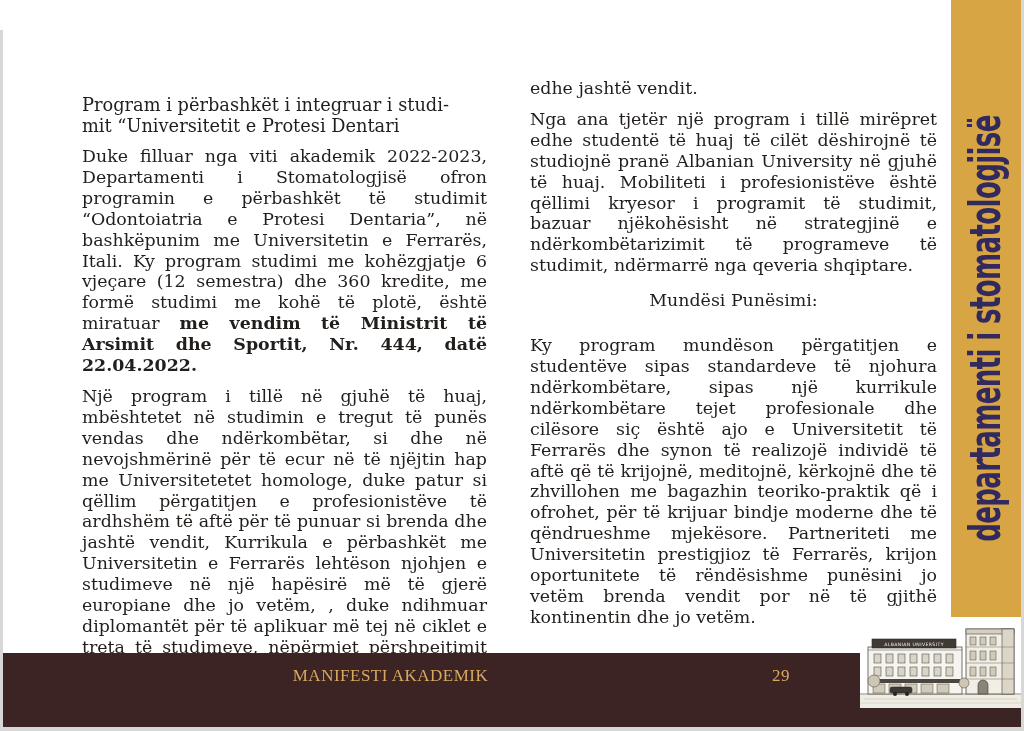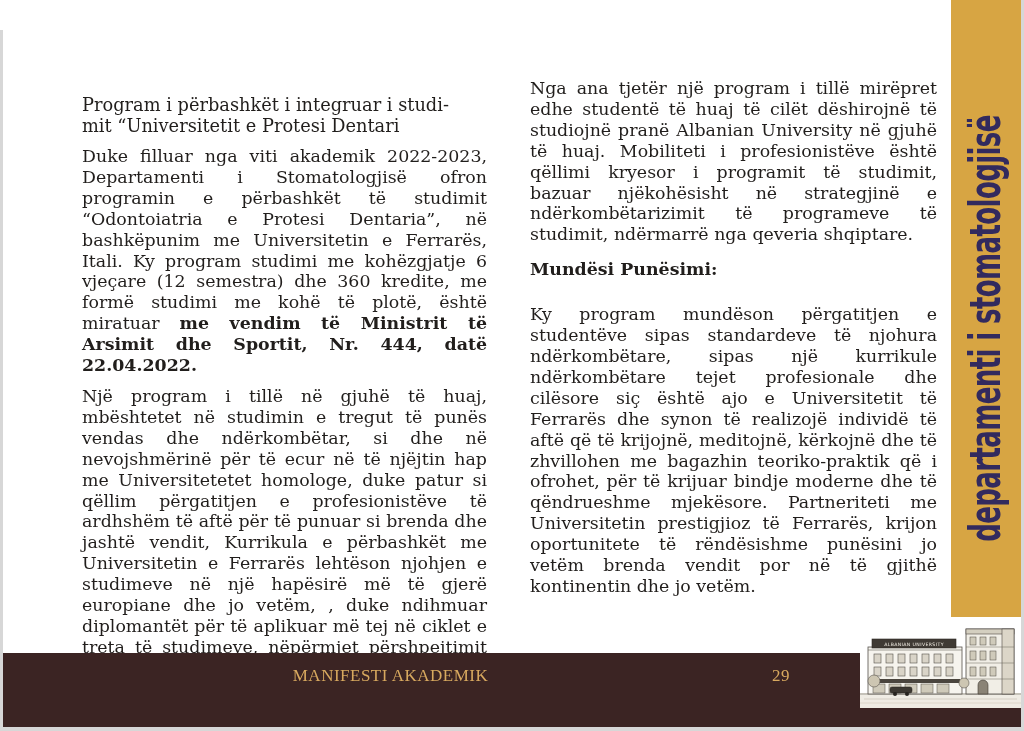--- a/index.html
+++ b/index.html
@@ -73,6 +73,7 @@
   </div>
 
   <div class="col col-right">
+    <p>edhe jashtë vendit.</p>
     <p>Nga ana tjetër një program i tillë mirëpret edhe studentë të huaj të cilët dëshirojnë të studiojnë pranë Albanian University në gjuhë të huaj. Mobiliteti i profesionistëve është qëllimi kryesor i programit të studimit, bazuar njëkohësisht në strategjinë e ndërkombëtarizimit të programeve të studimit, ndërmarrë nga qeveria shqiptare.</p>
     <p class="subhead">Mundësi Punësimi:</p>
     <p>Ky program mundëson përgatitjen e studentëve sipas standardeve të njohura ndërkombëtare, sipas një kurrikule ndërkombëtare tejet profesionale dhe cilësore siç është ajo e Universitetit të Ferrarës dhe synon të realizojë individë të aftë që të krijojnë, meditojnë, kërkojnë dhe të zhvillohen me bagazhin teoriko-praktik që i ofrohet, për të krijuar bindje moderne dhe të qëndrueshme mjekësore. Partneriteti me Universitetin prestigjioz të Ferrarës, krijon oportunitete të rëndësishme punësini jo vetëm brenda vendit por në të gjithë kontinentin dhe jo vetëm.</p>

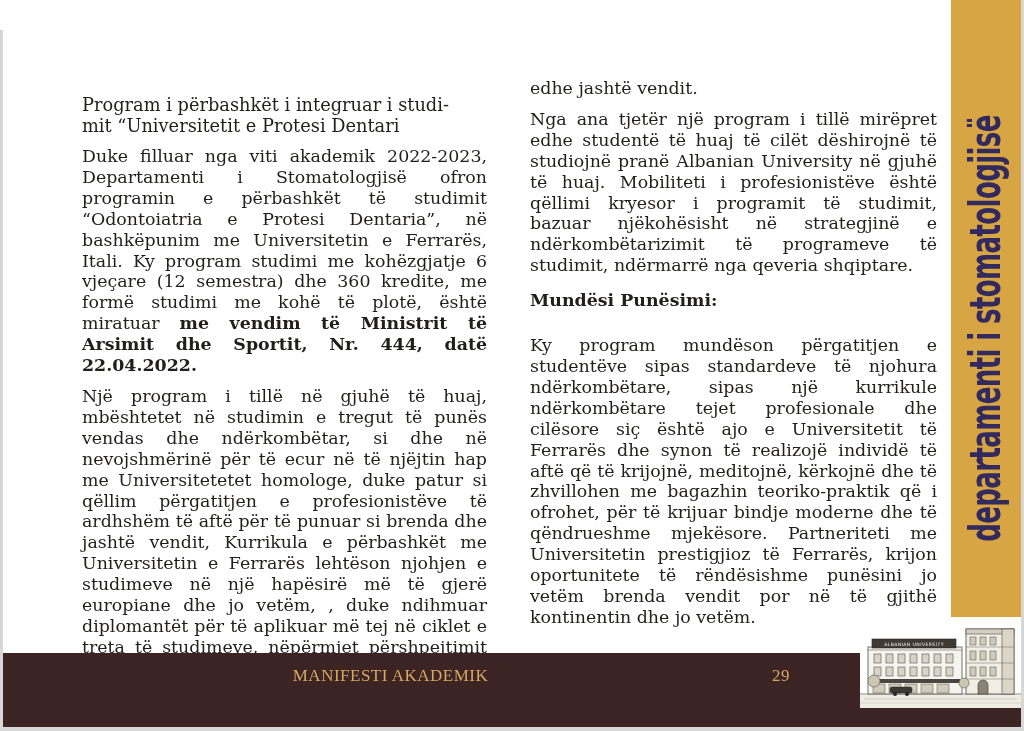--- a/index.html
+++ b/index.html
@@ -35,7 +35,7 @@
   .col h2{font-size:17.8px;line-height:21px;margin:16px 0 10px 0;font-weight:normal;text-align:left;}
   .col p{margin:0 0 10px 0;}
   .col p.cont{text-align-last:justify;}
-  .subhead{font-weight:bold;margin:14px 0 24px 0 !important;text-align:left;}
+  .subhead{font-weight:normal;margin:14px 0 24px 0 !important;text-align:center;}
 
   
   .footer{

